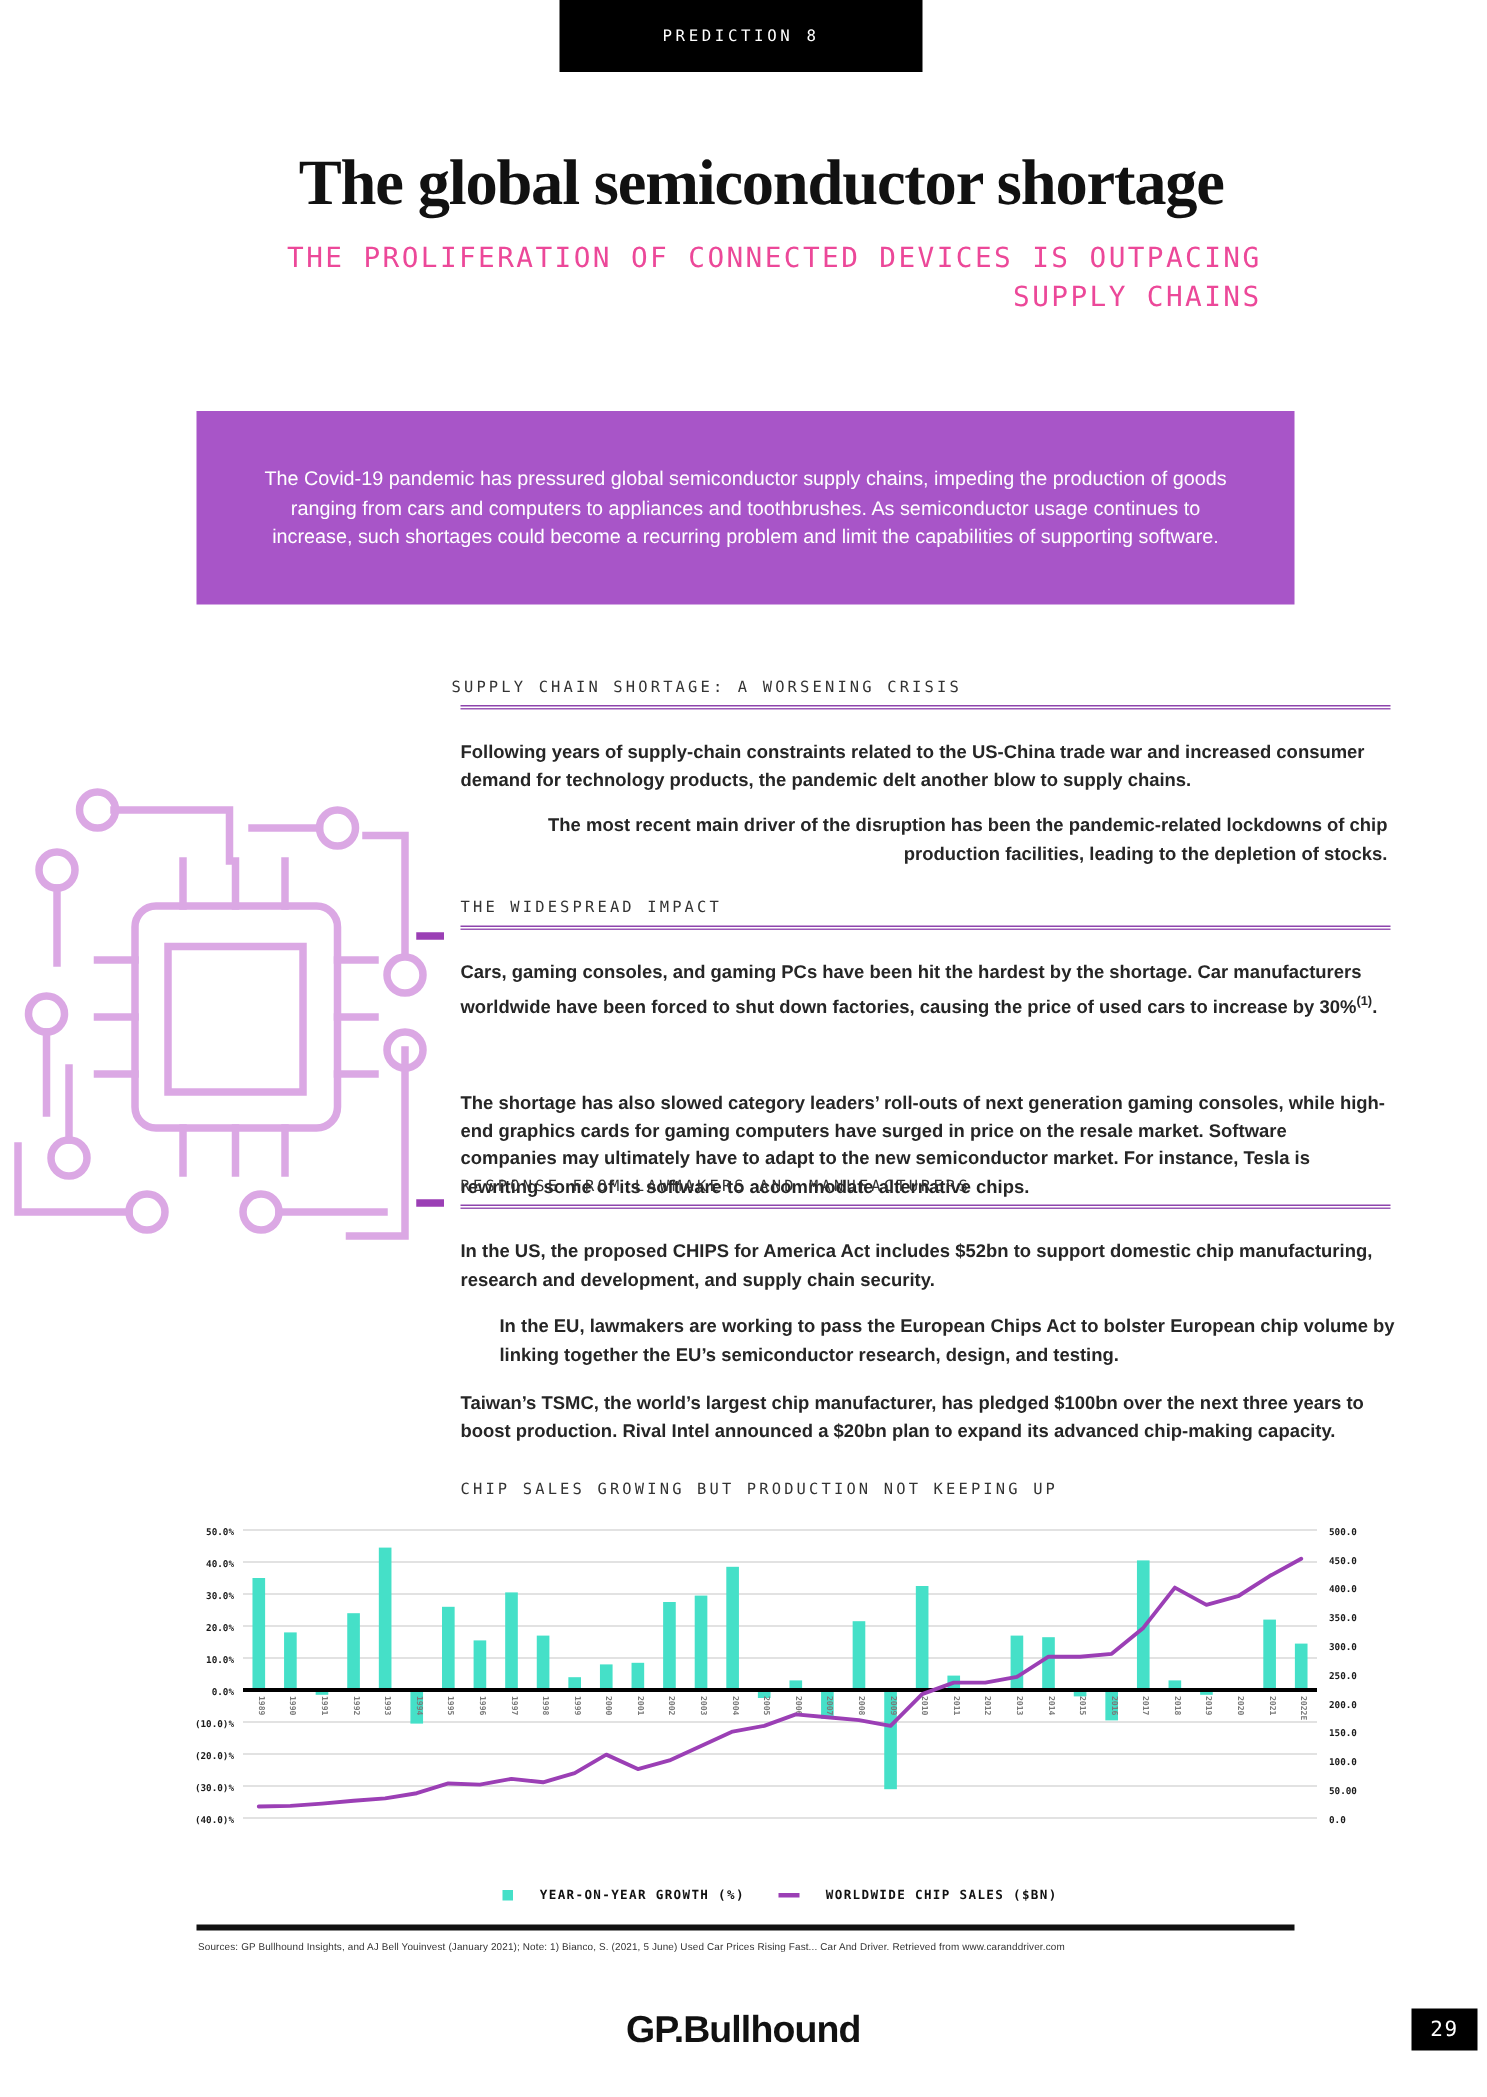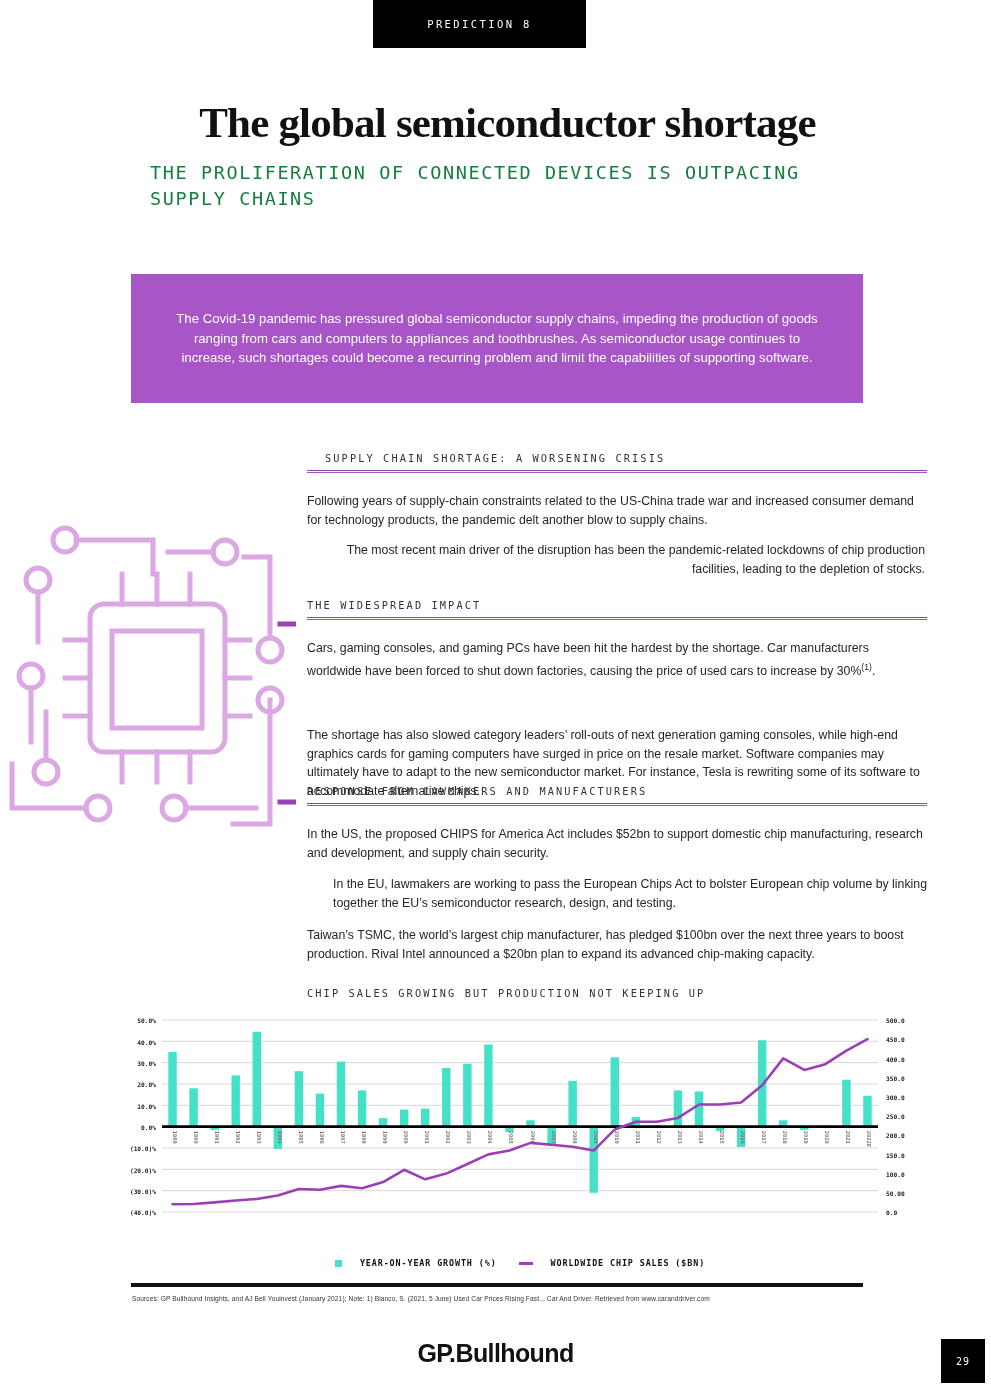--- a/index.html
+++ b/index.html
@@ -18,7 +18,7 @@
   .prediction-tab {
     position: absolute;
     left: 373px; top: 0;
-    width: 213px; height: 48px;
+    width: 242px; height: 48px;
     background: #000000;
     display: flex; align-items: center; justify-content: center;
   }

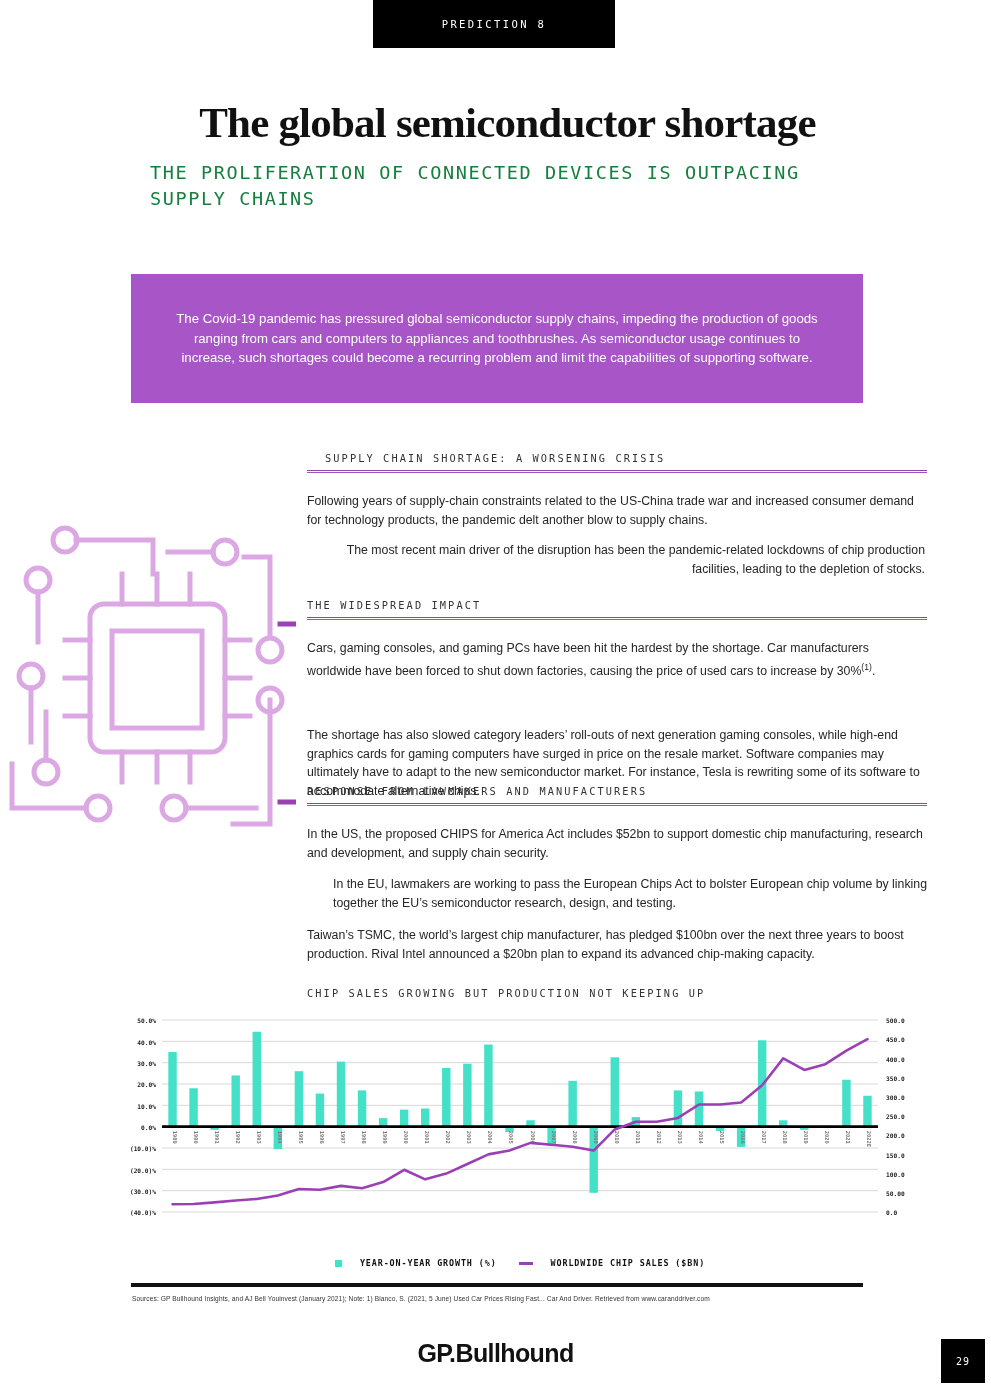--- a/index.html
+++ b/index.html
@@ -42,12 +42,12 @@
   .page-subtitle {
     position: absolute;
     left: 150px; top: 160px; width: 691px;
-    text-align: left;
+    text-align: right;
     font-family: "DejaVu Sans Mono", monospace;
     font-size: 18.5px;
     line-height: 26px;
     letter-spacing: 1.6px;
-    color: #15803d;
+    color: #ec4899;
   }
 
   

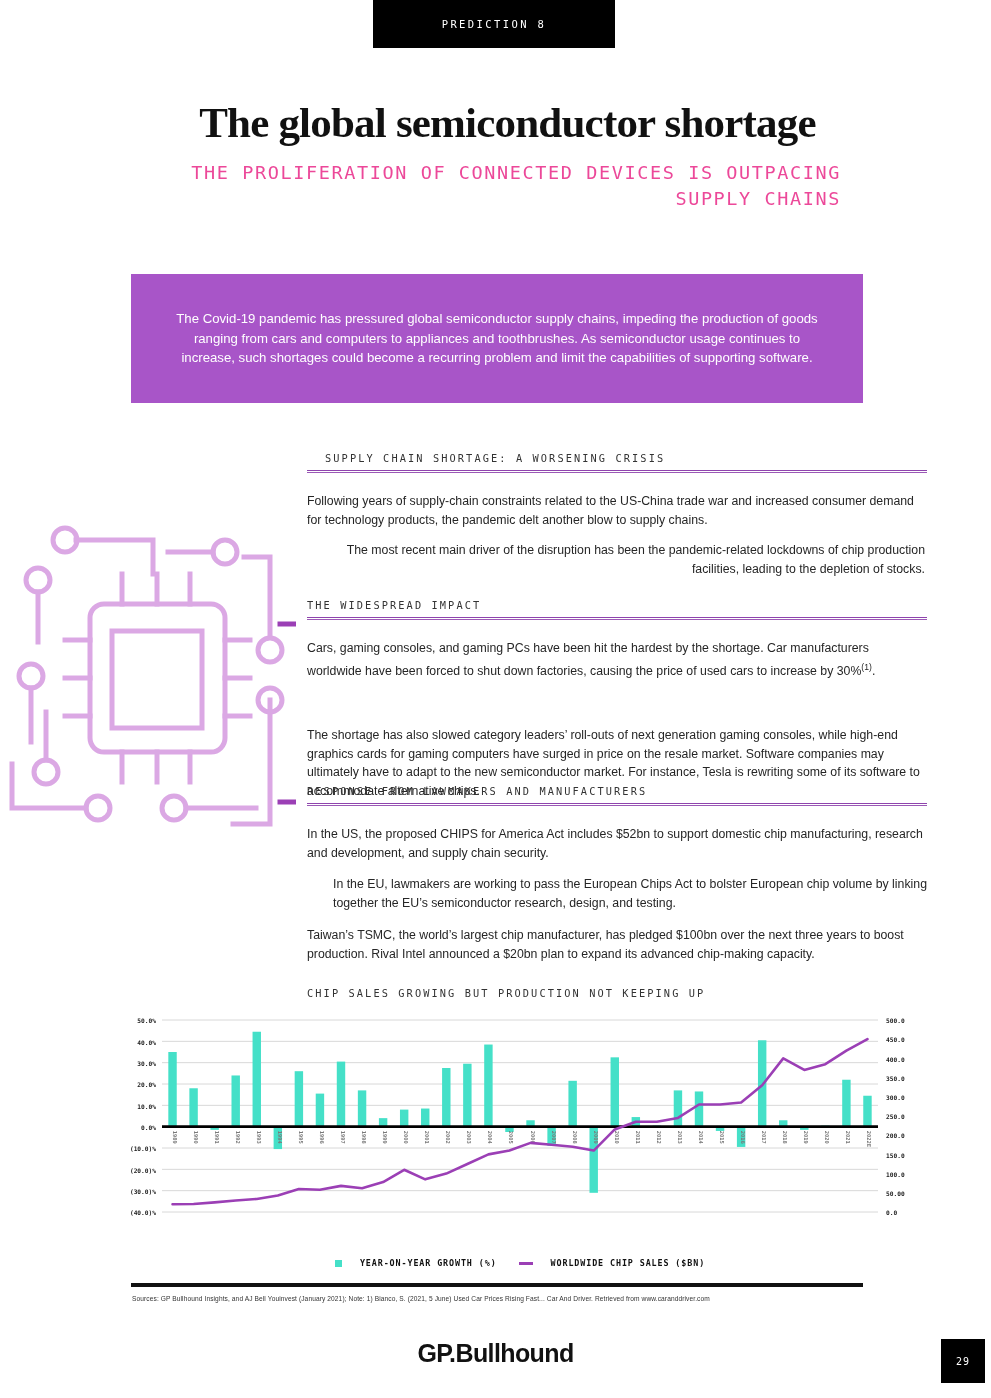--- a/index.html
+++ b/index.html
@@ -236,7 +236,7 @@
   </svg>
 </div>
 
-<div class="sec-head" style="left:325px; top:452px;text-align:center;">SUPPLY CHAIN SHORTAGE: A WORSENING CRISIS</div>
+<div class="sec-head" style="left:301px; top:452px;text-align:center;">SUPPLY CHAIN SHORTAGE: A WORSENING CRISIS</div>
 <div class="rule" style="top:470px;"></div>
 <div class="para" style="top:492px;">Following years of supply-chain constraints related to the US-China trade war and increased consumer demand for technology products, the pandemic delt another blow to supply chains.</div>
 <div class="para" style="top:541px;text-align:right;">The most recent main driver of the disruption has been the pandemic-related lockdowns of chip production facilities, leading to the depletion of stocks.</div>

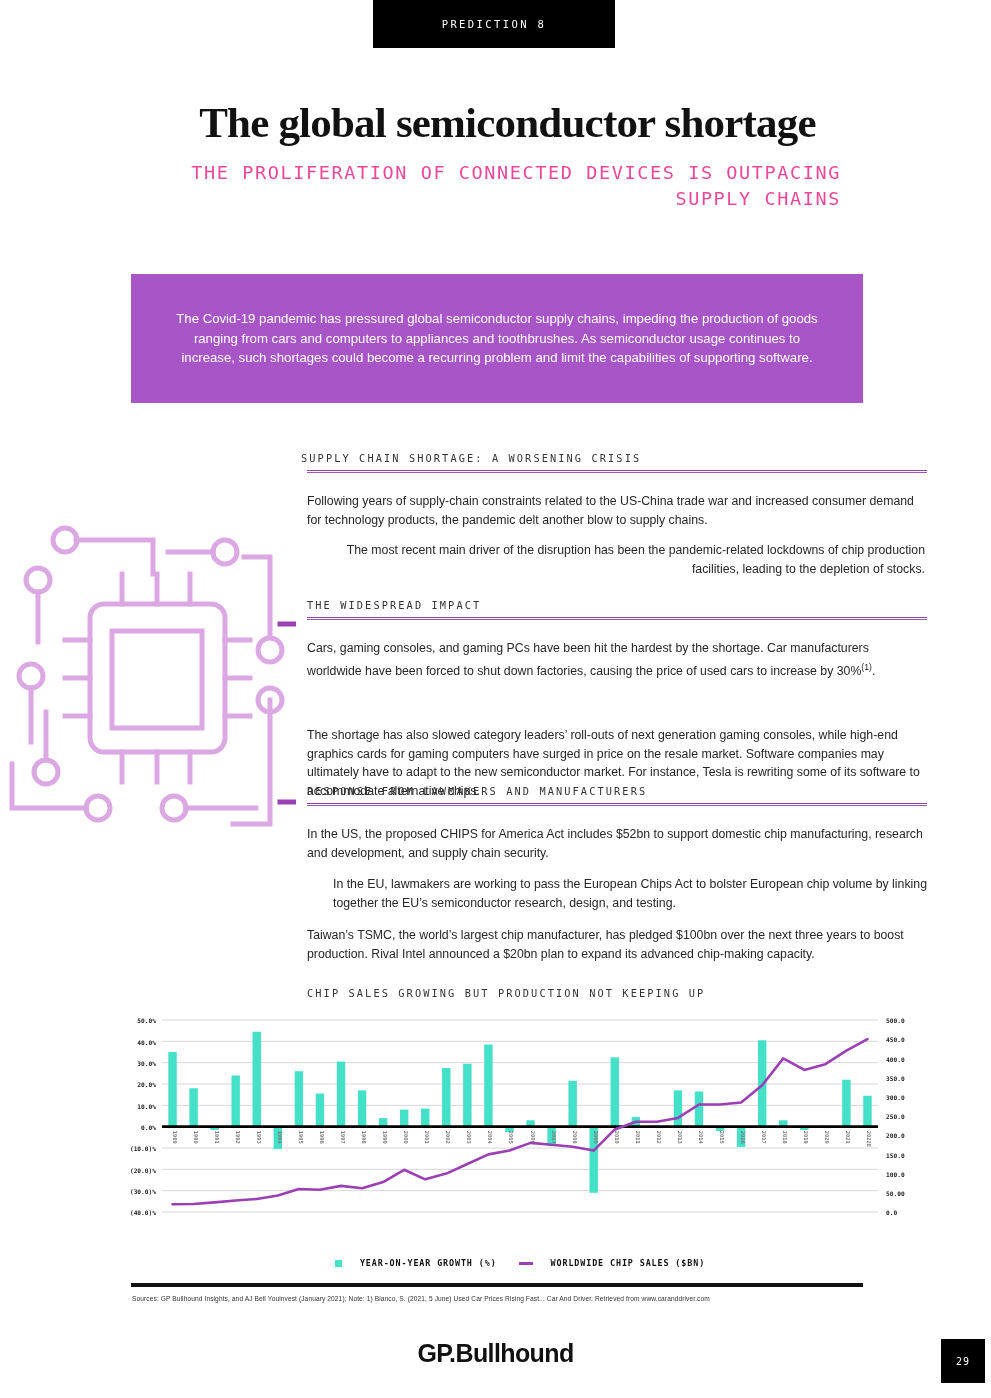--- a/index.html
+++ b/index.html
@@ -98,6 +98,7 @@
     font-size: 12.3px;
     line-height: 18.6px;
     color: #262626;
+    font-weight: bold;
   }
   .para sup { font-size: 8.6px; vertical-align: super; }
 

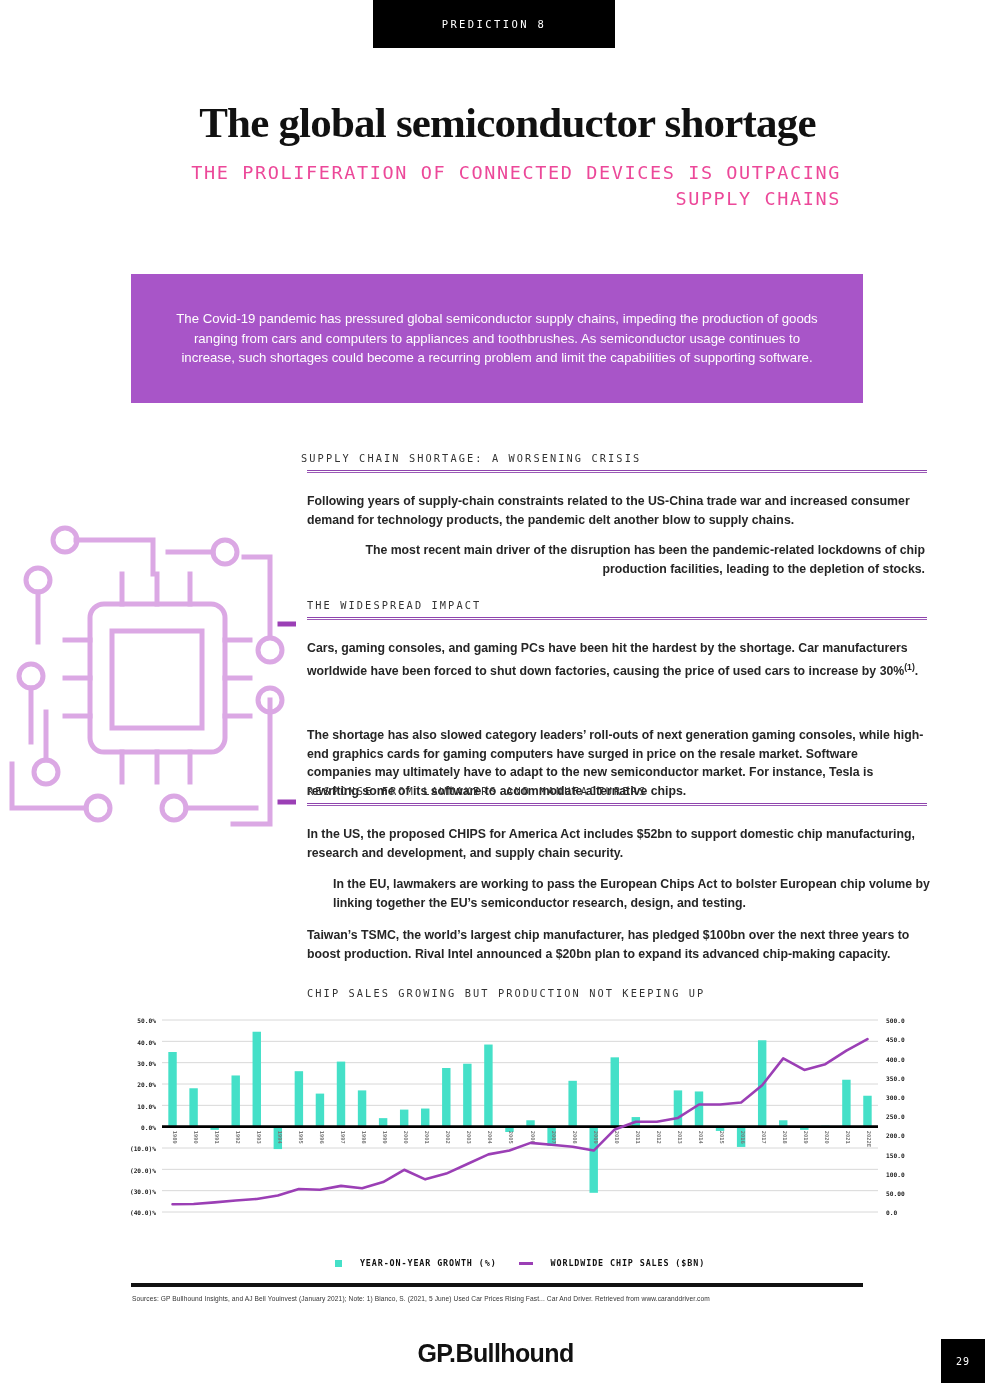--- a/index.html
+++ b/index.html
@@ -160,12 +160,12 @@
   .page-num {
     position: absolute;
     right: 6px; top: 1339px;
-    width: 44px; height: 44px;
+    width: 44px; height: 28px;
     background: #000000;
     color: #ffffff;
     display: flex; align-items: center; justify-content: center;
     font-family: "DejaVu Sans Mono", monospace;
-    font-size: 10px;
+    font-size: 14px;
     letter-spacing: 1px;
   }
 </style>

